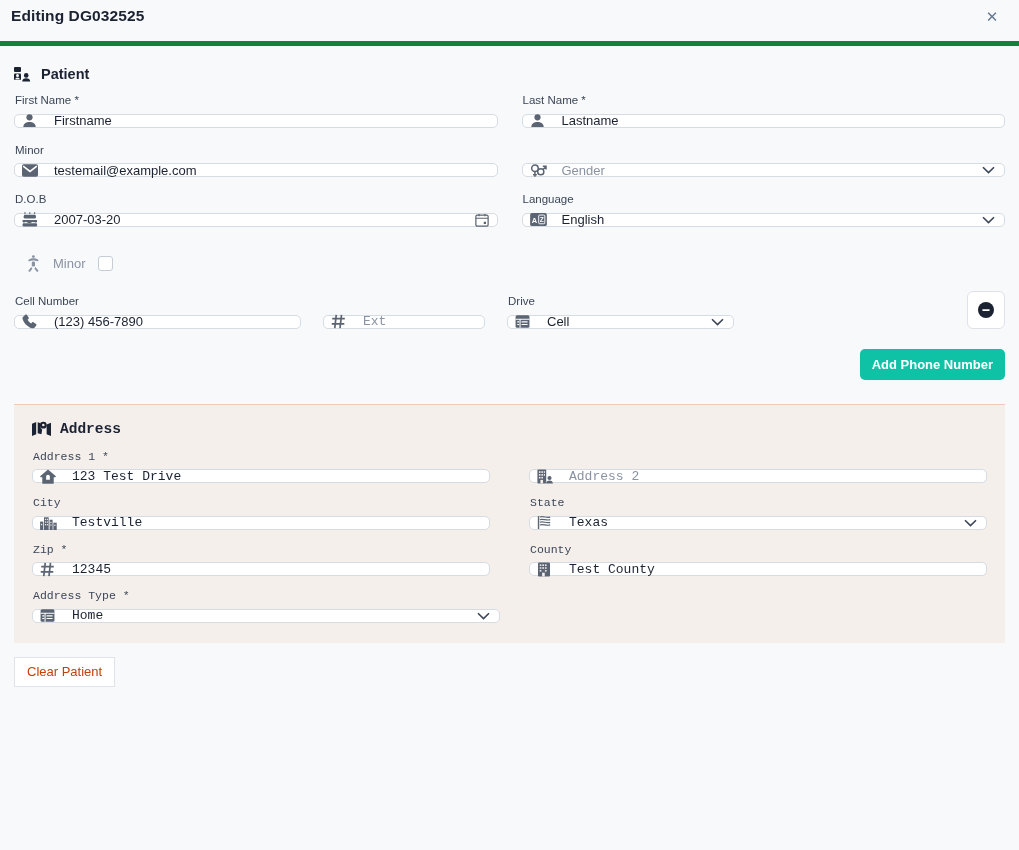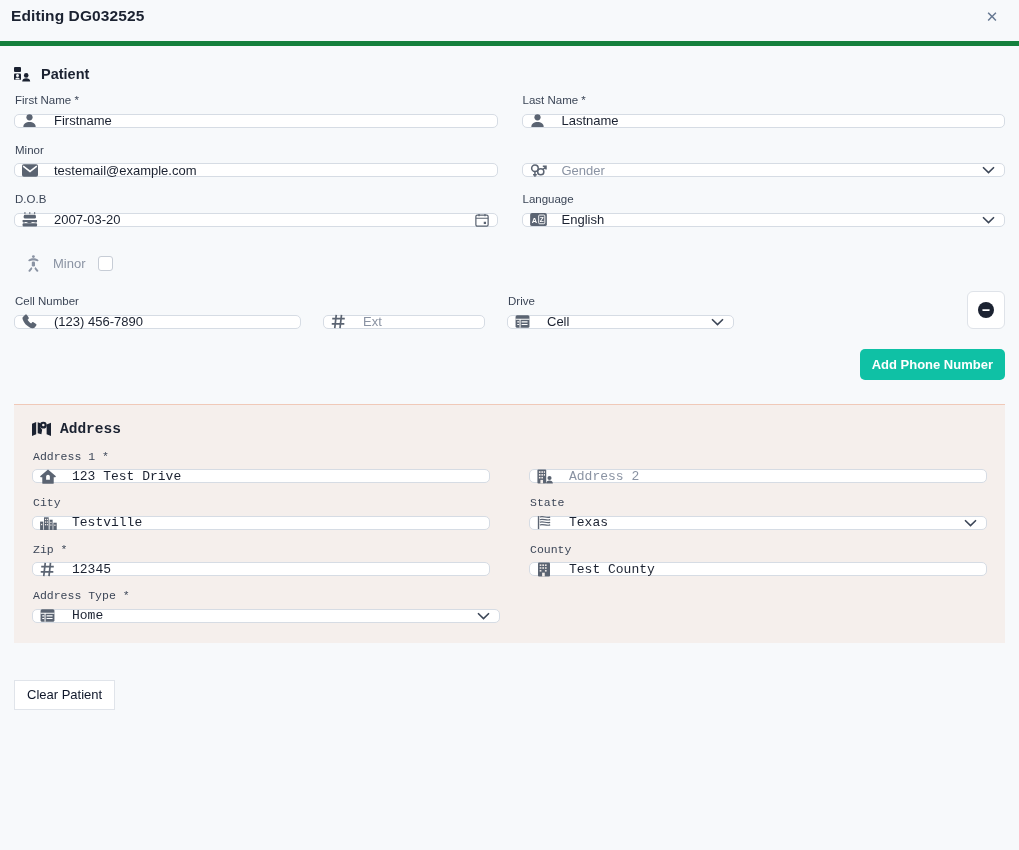--- a/index.html
+++ b/index.html
@@ -123,7 +123,7 @@
   .phone-wrap { padding: 0 14px; }
   .phone-row { display: flex; align-items: flex-end; gap: 22px; }
   .w-cell   { width: 287px; flex: none; }
-  .w-ext    { width: 162px; flex: none; }
+  .w-ext    { width: 162px; flex: none; font-family: Liberation Mono, monospace; }
   .w-type   { width: 227px; flex: none; }
   .remove-holder { margin-left: auto; padding-bottom: 0; }
   .remove-btn {

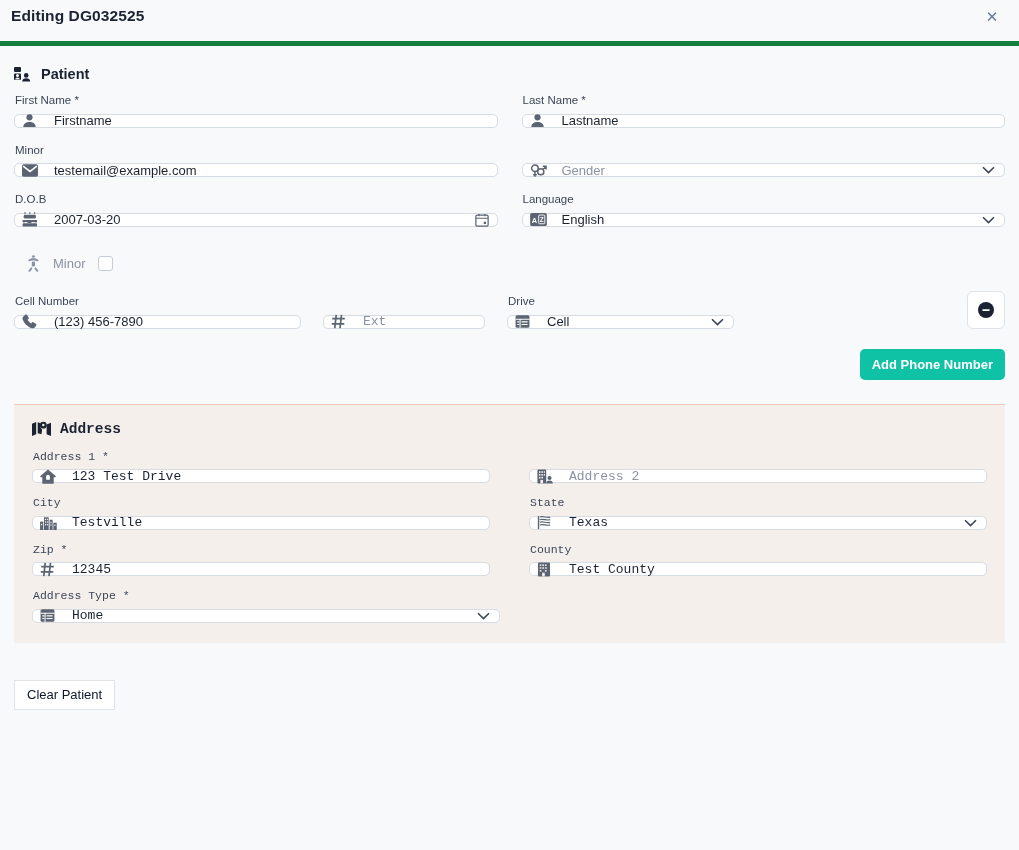--- a/index.html
+++ b/index.html
@@ -172,10 +172,9 @@
     height: 30px;
     padding: 0 12px;
     font-size: 13px;
-    color: #0f172a;
+    color: #c2410c;
     cursor: pointer;
     font-family: "Liberation Sans", sans-serif;
-    margin-top: 23px;
   }
 
   svg { display: block; }

